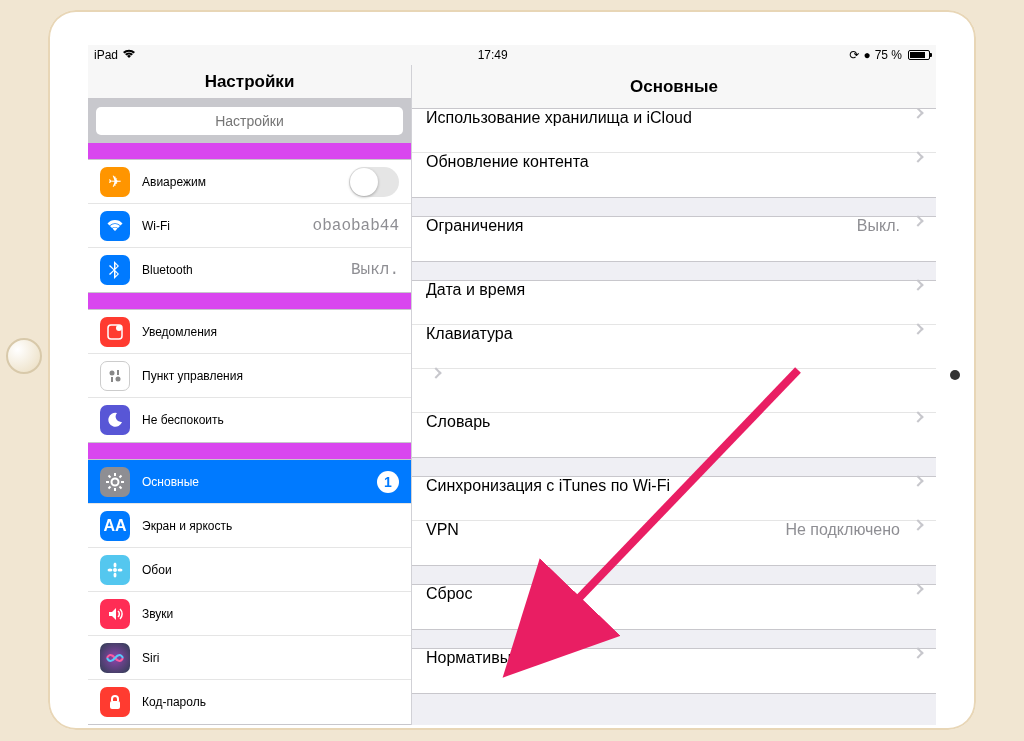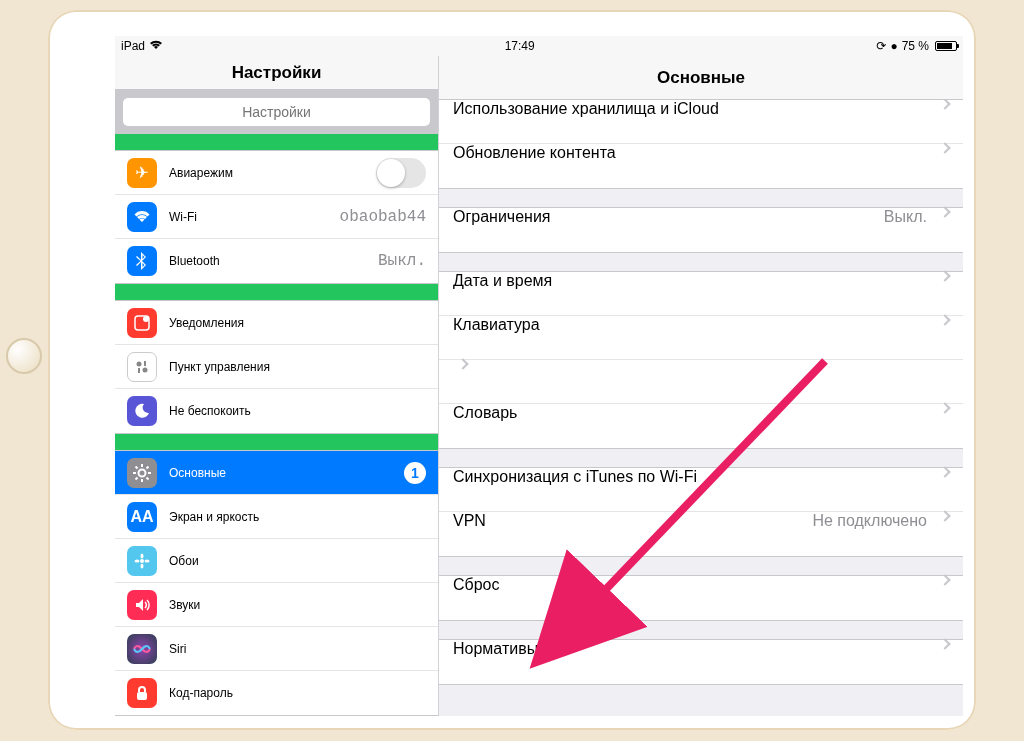--- a/index.html
+++ b/index.html
@@ -24,13 +24,12 @@
   }
   .screen {
     position: absolute;
-    top: 26px;
+    top: 35px;
     left: 40px;
     width: 848px;
     height: 680px;
     background: #efeff4;
     overflow: hidden;
-    margin-left: 27px;
   }
   .home-button {
     position: absolute;

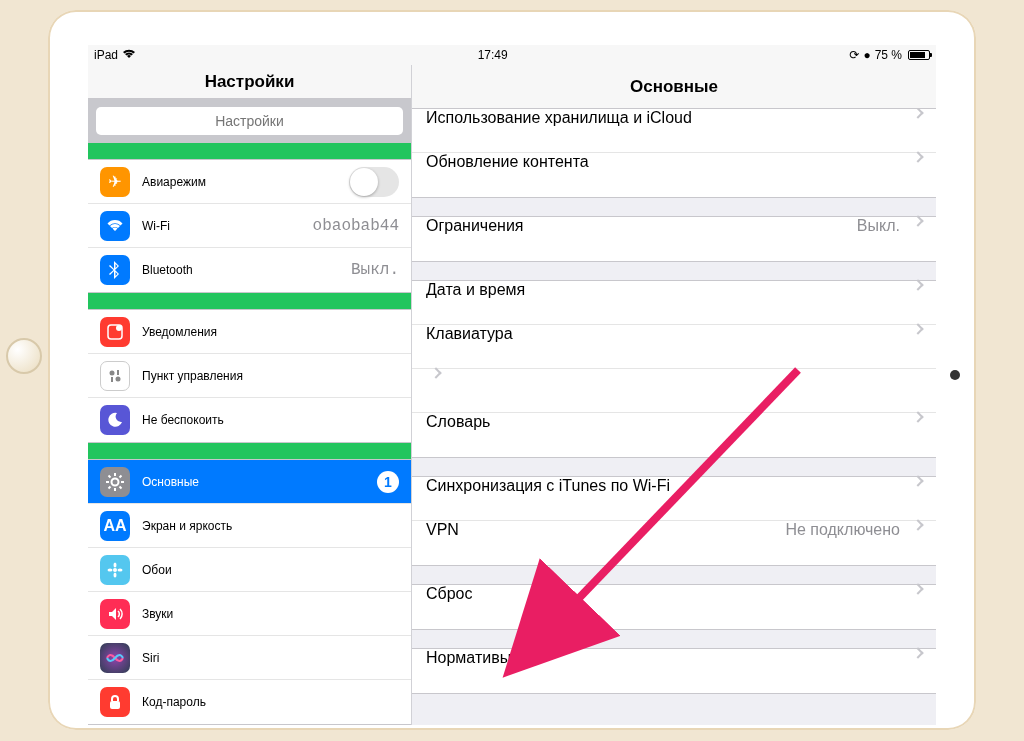--- a/index.html
+++ b/index.html
@@ -95,7 +95,7 @@
   }
   .sidebar {
     width: 324px;
-    background: #22c55e;
+    background: #d946ef;
     border-right: 1px solid #d1d1d6;
     display: flex;
     flex-direction: column;

